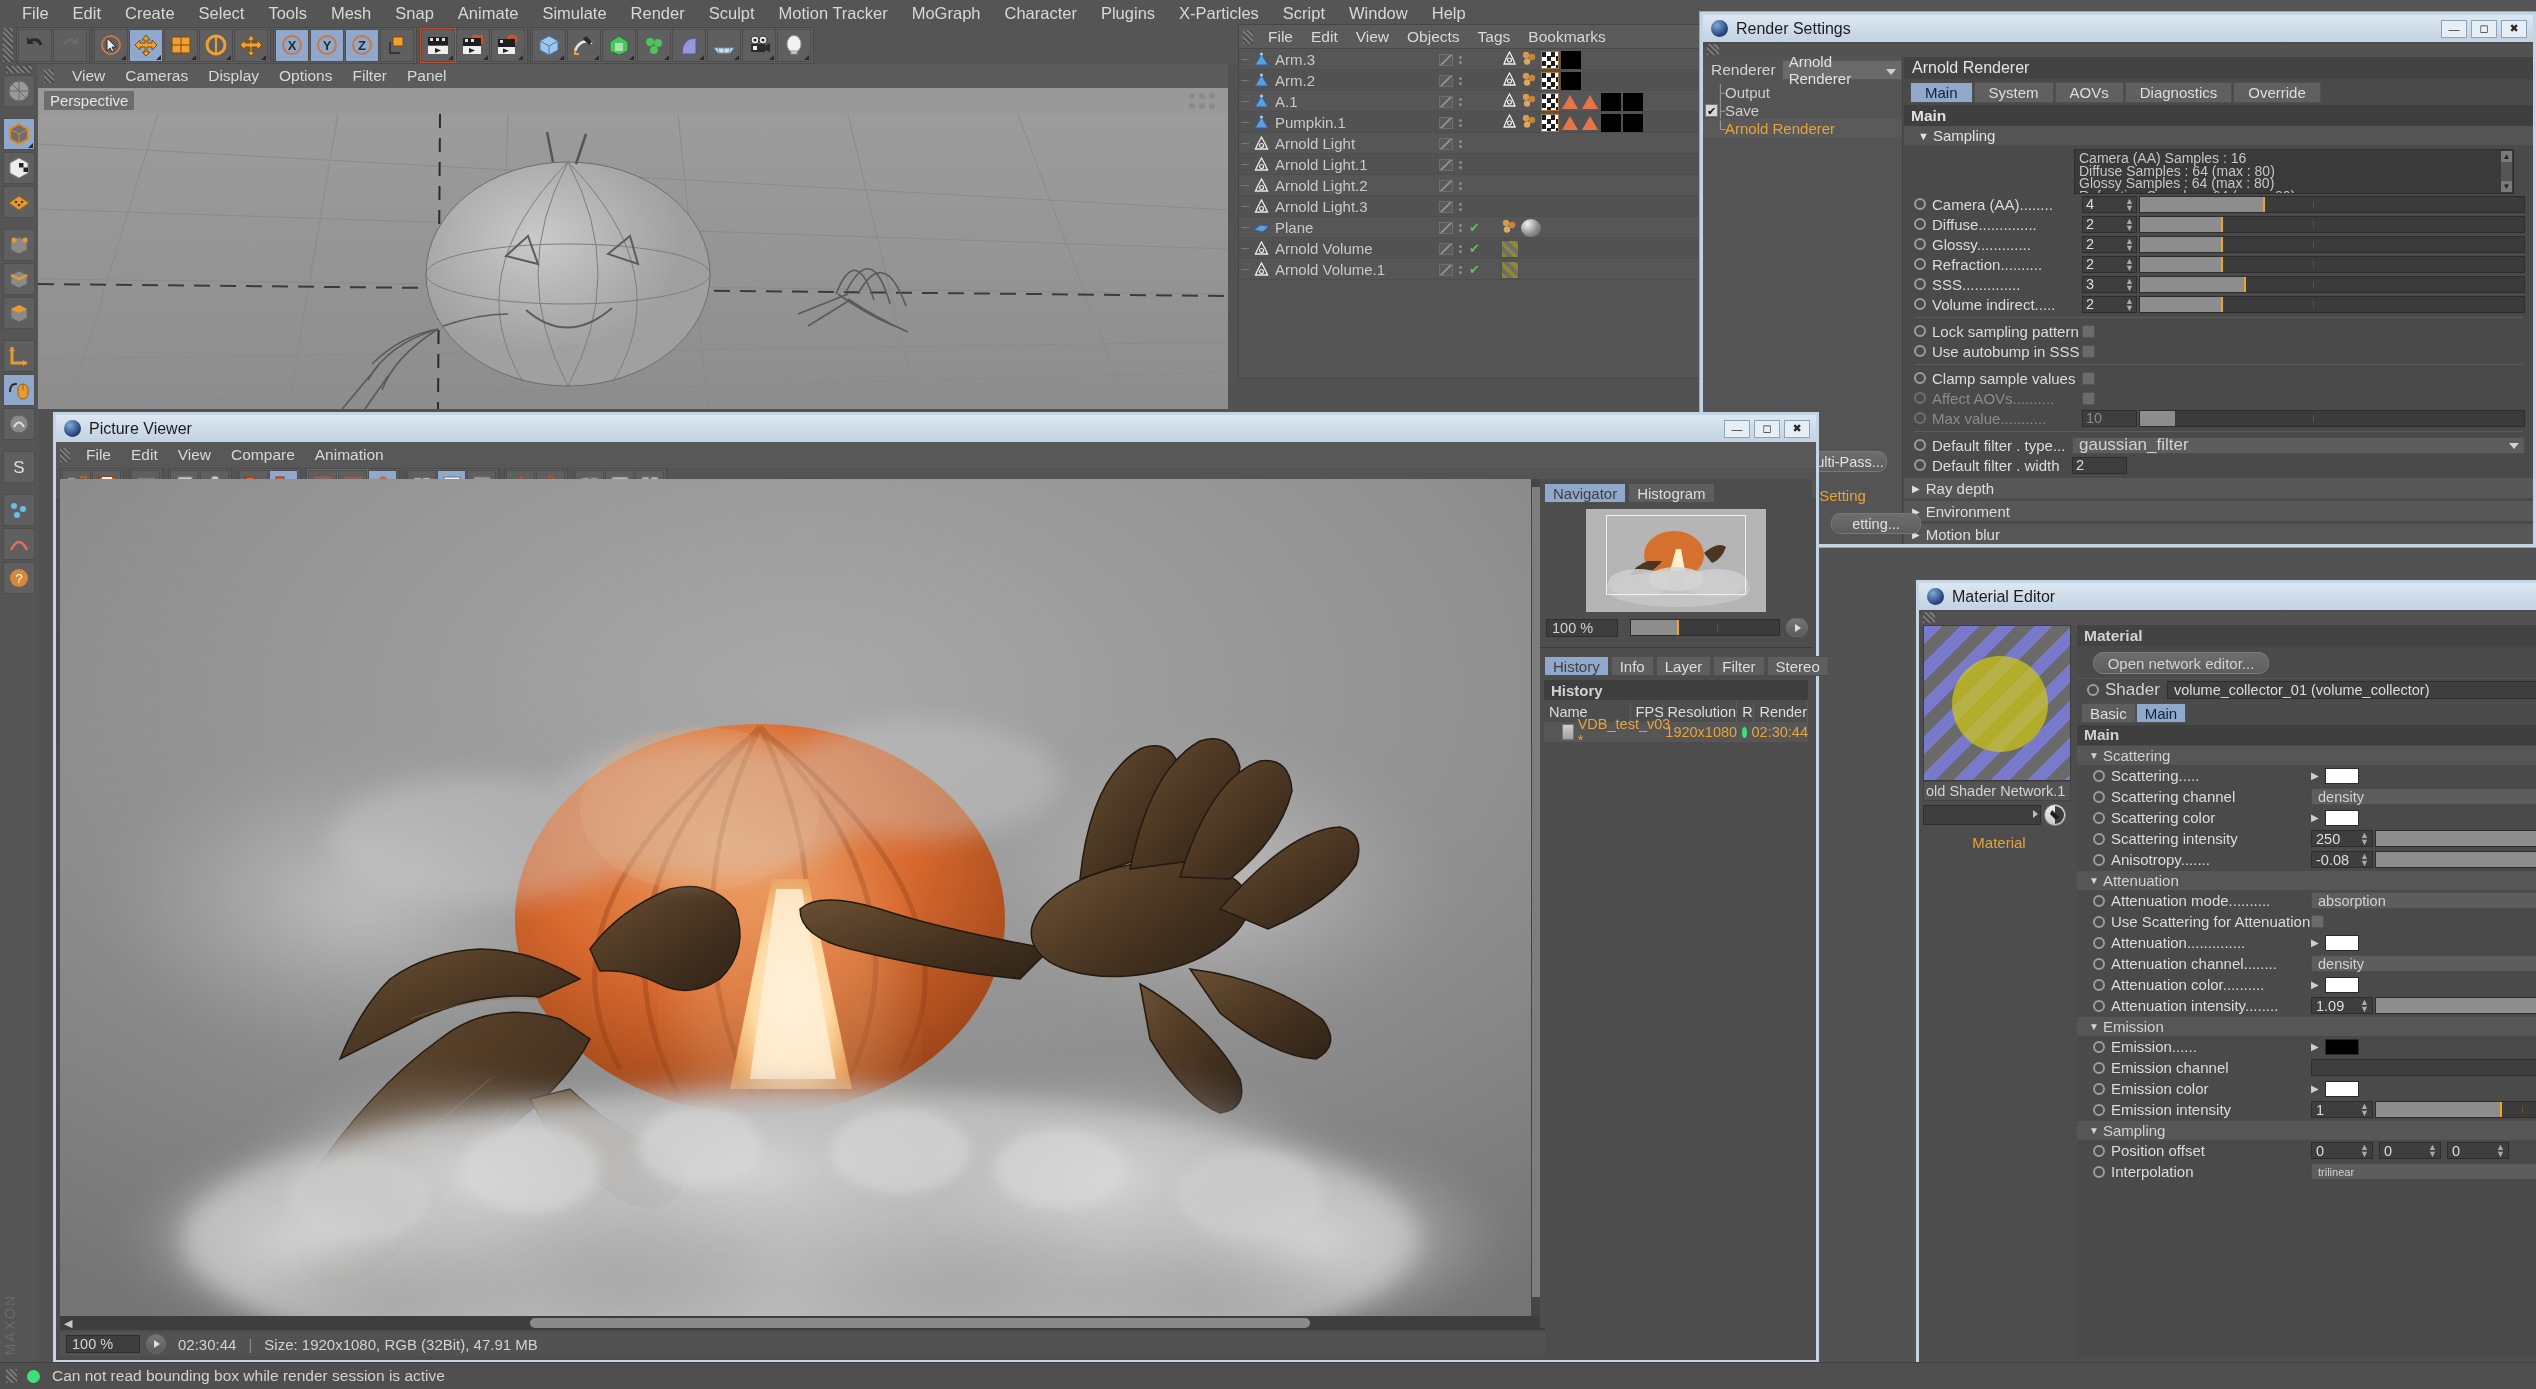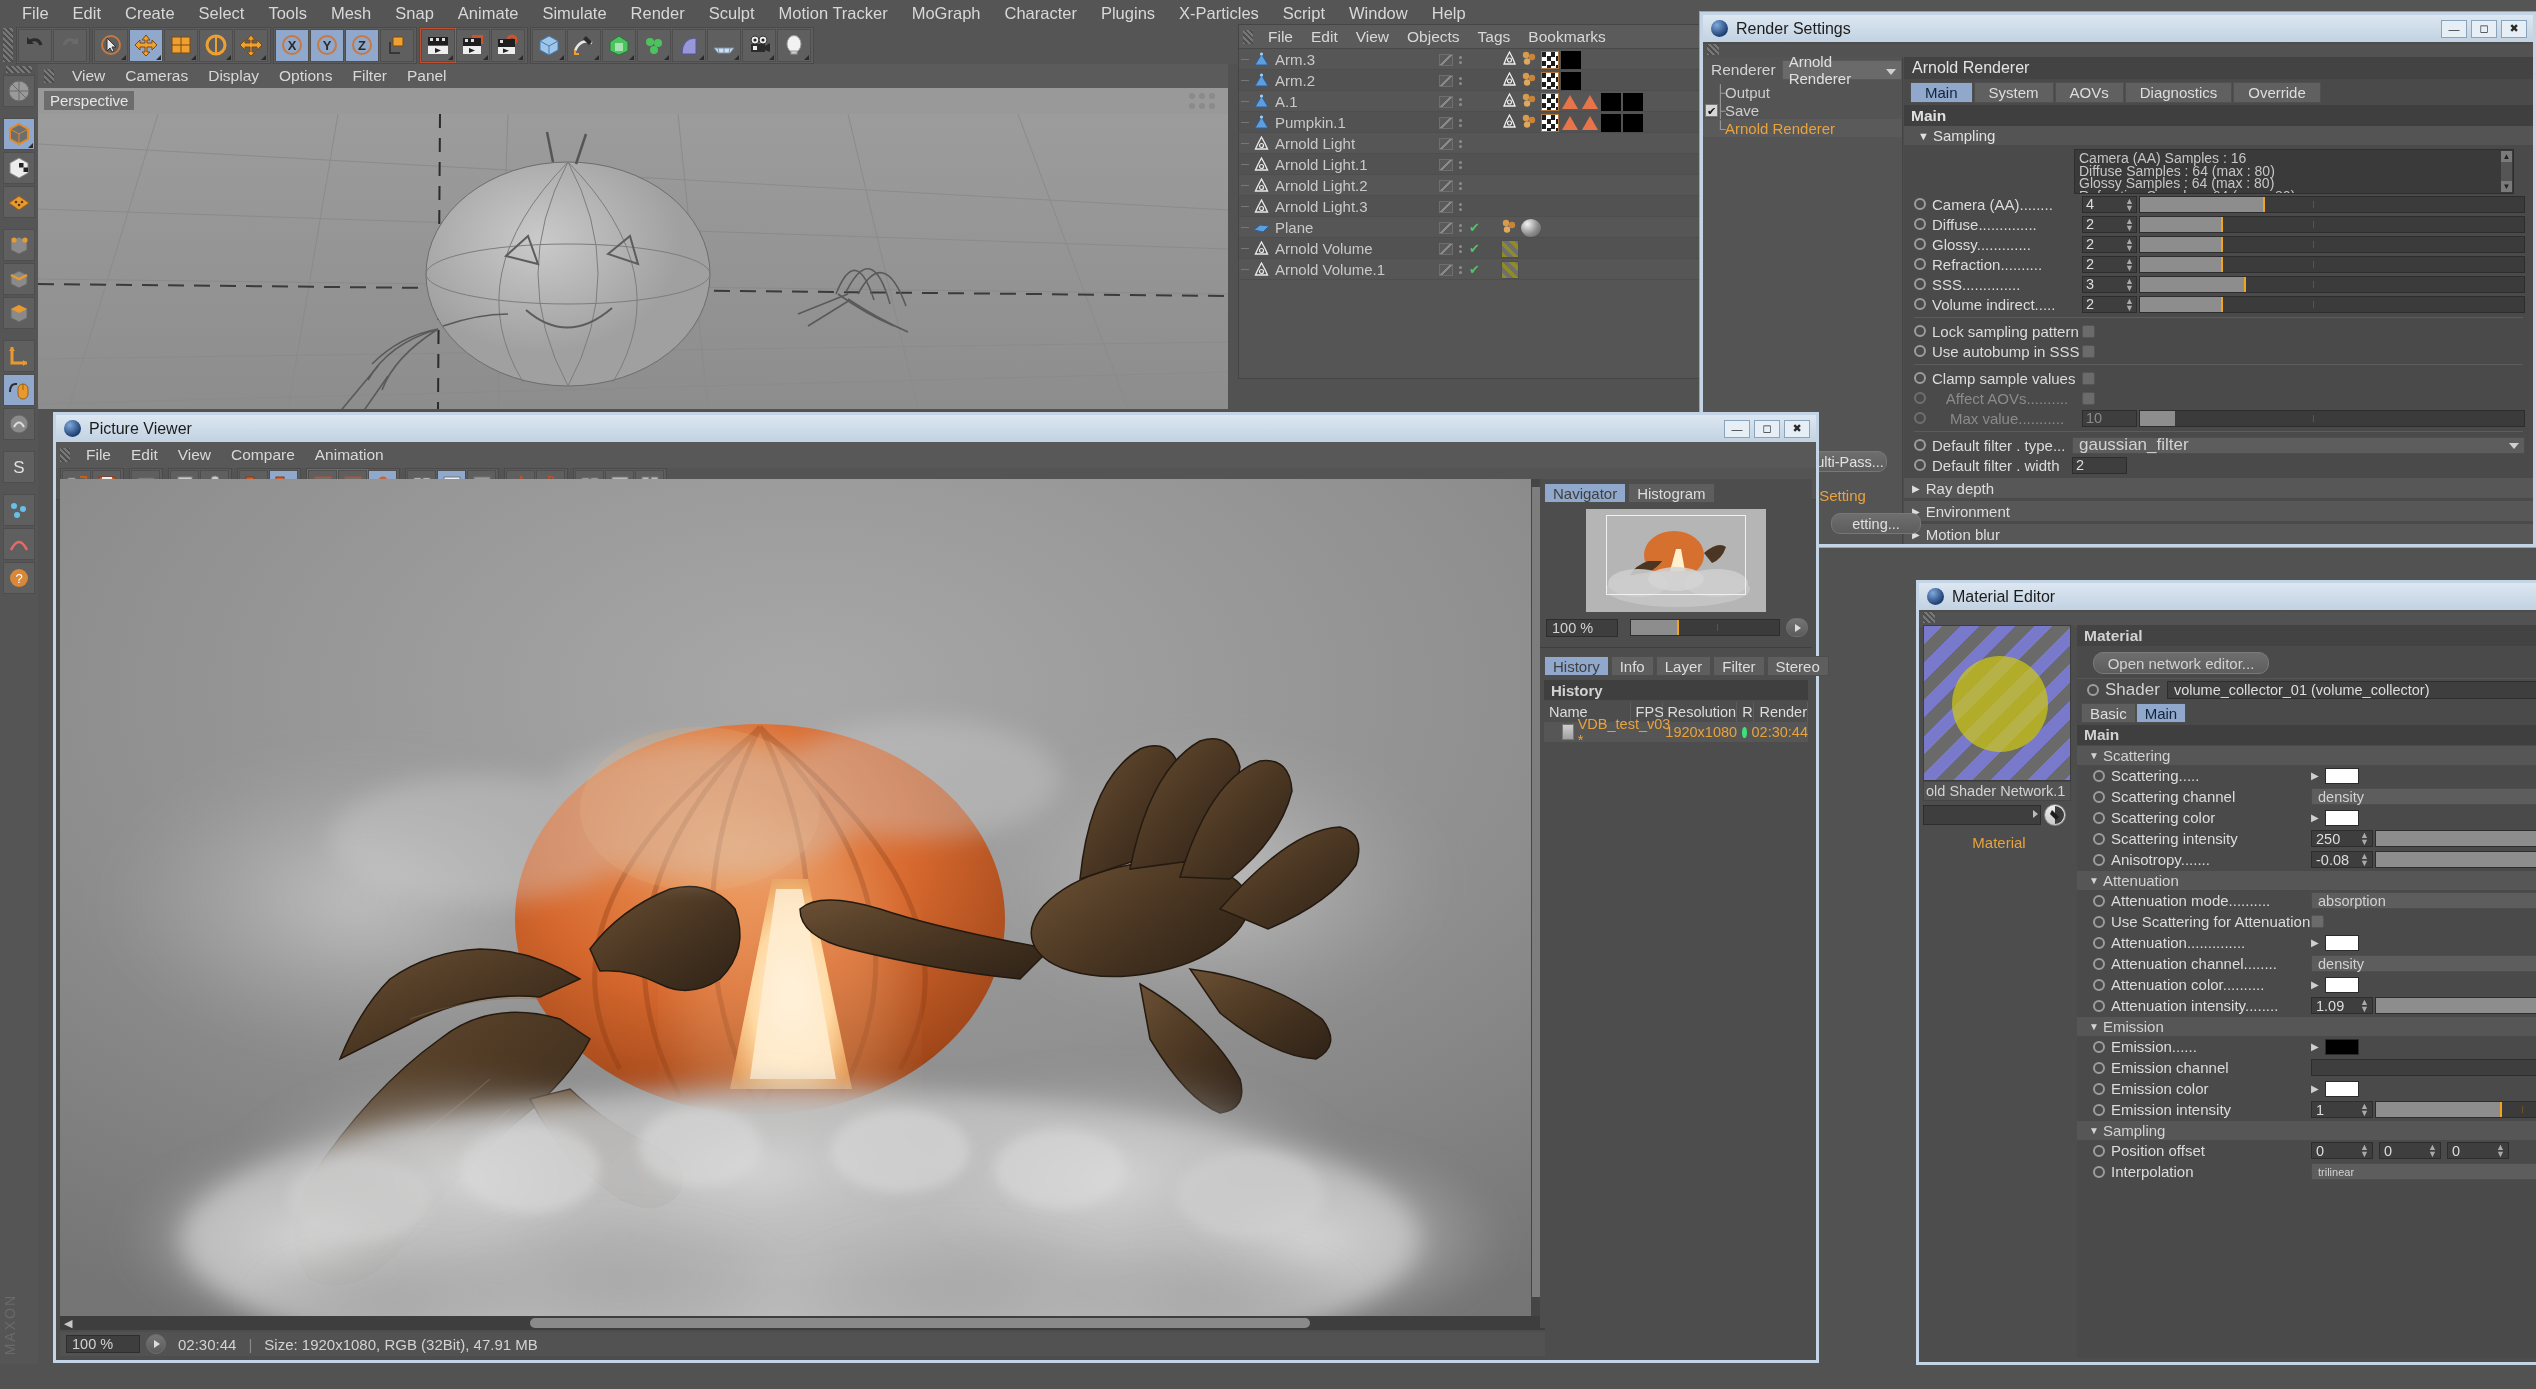--- a/index.html
+++ b/index.html
@@ -147,7 +147,7 @@
   .rs-param { height:20px; display:flex; align-items:center; font-size:15px; padding-left:10px; }
   .rs-radio { width:12px;height:12px;border:2px solid #9d9d9d;border-radius:50%;margin-right:6px;flex:none; }
   .rs-lbl { width:150px; color:#dcdcdc; white-space:nowrap; overflow:hidden; }
-  .rs-lbl.dim { color:#8b8b8b;text-align:center; }
+  .rs-lbl.dim { color:#8b8b8b; }
   .rs-num { width:55px;height:17px;background:#3e3e3e;border:1px solid #2d2d2d;
     color:#ddd;font-size:14.5px;padding-left:3px;display:flex;align-items:center;position:relative; }
   .rs-num .sp { position:absolute;right:2px;top:1px;font-size:9px;color:#aaa;line-height:7px; }

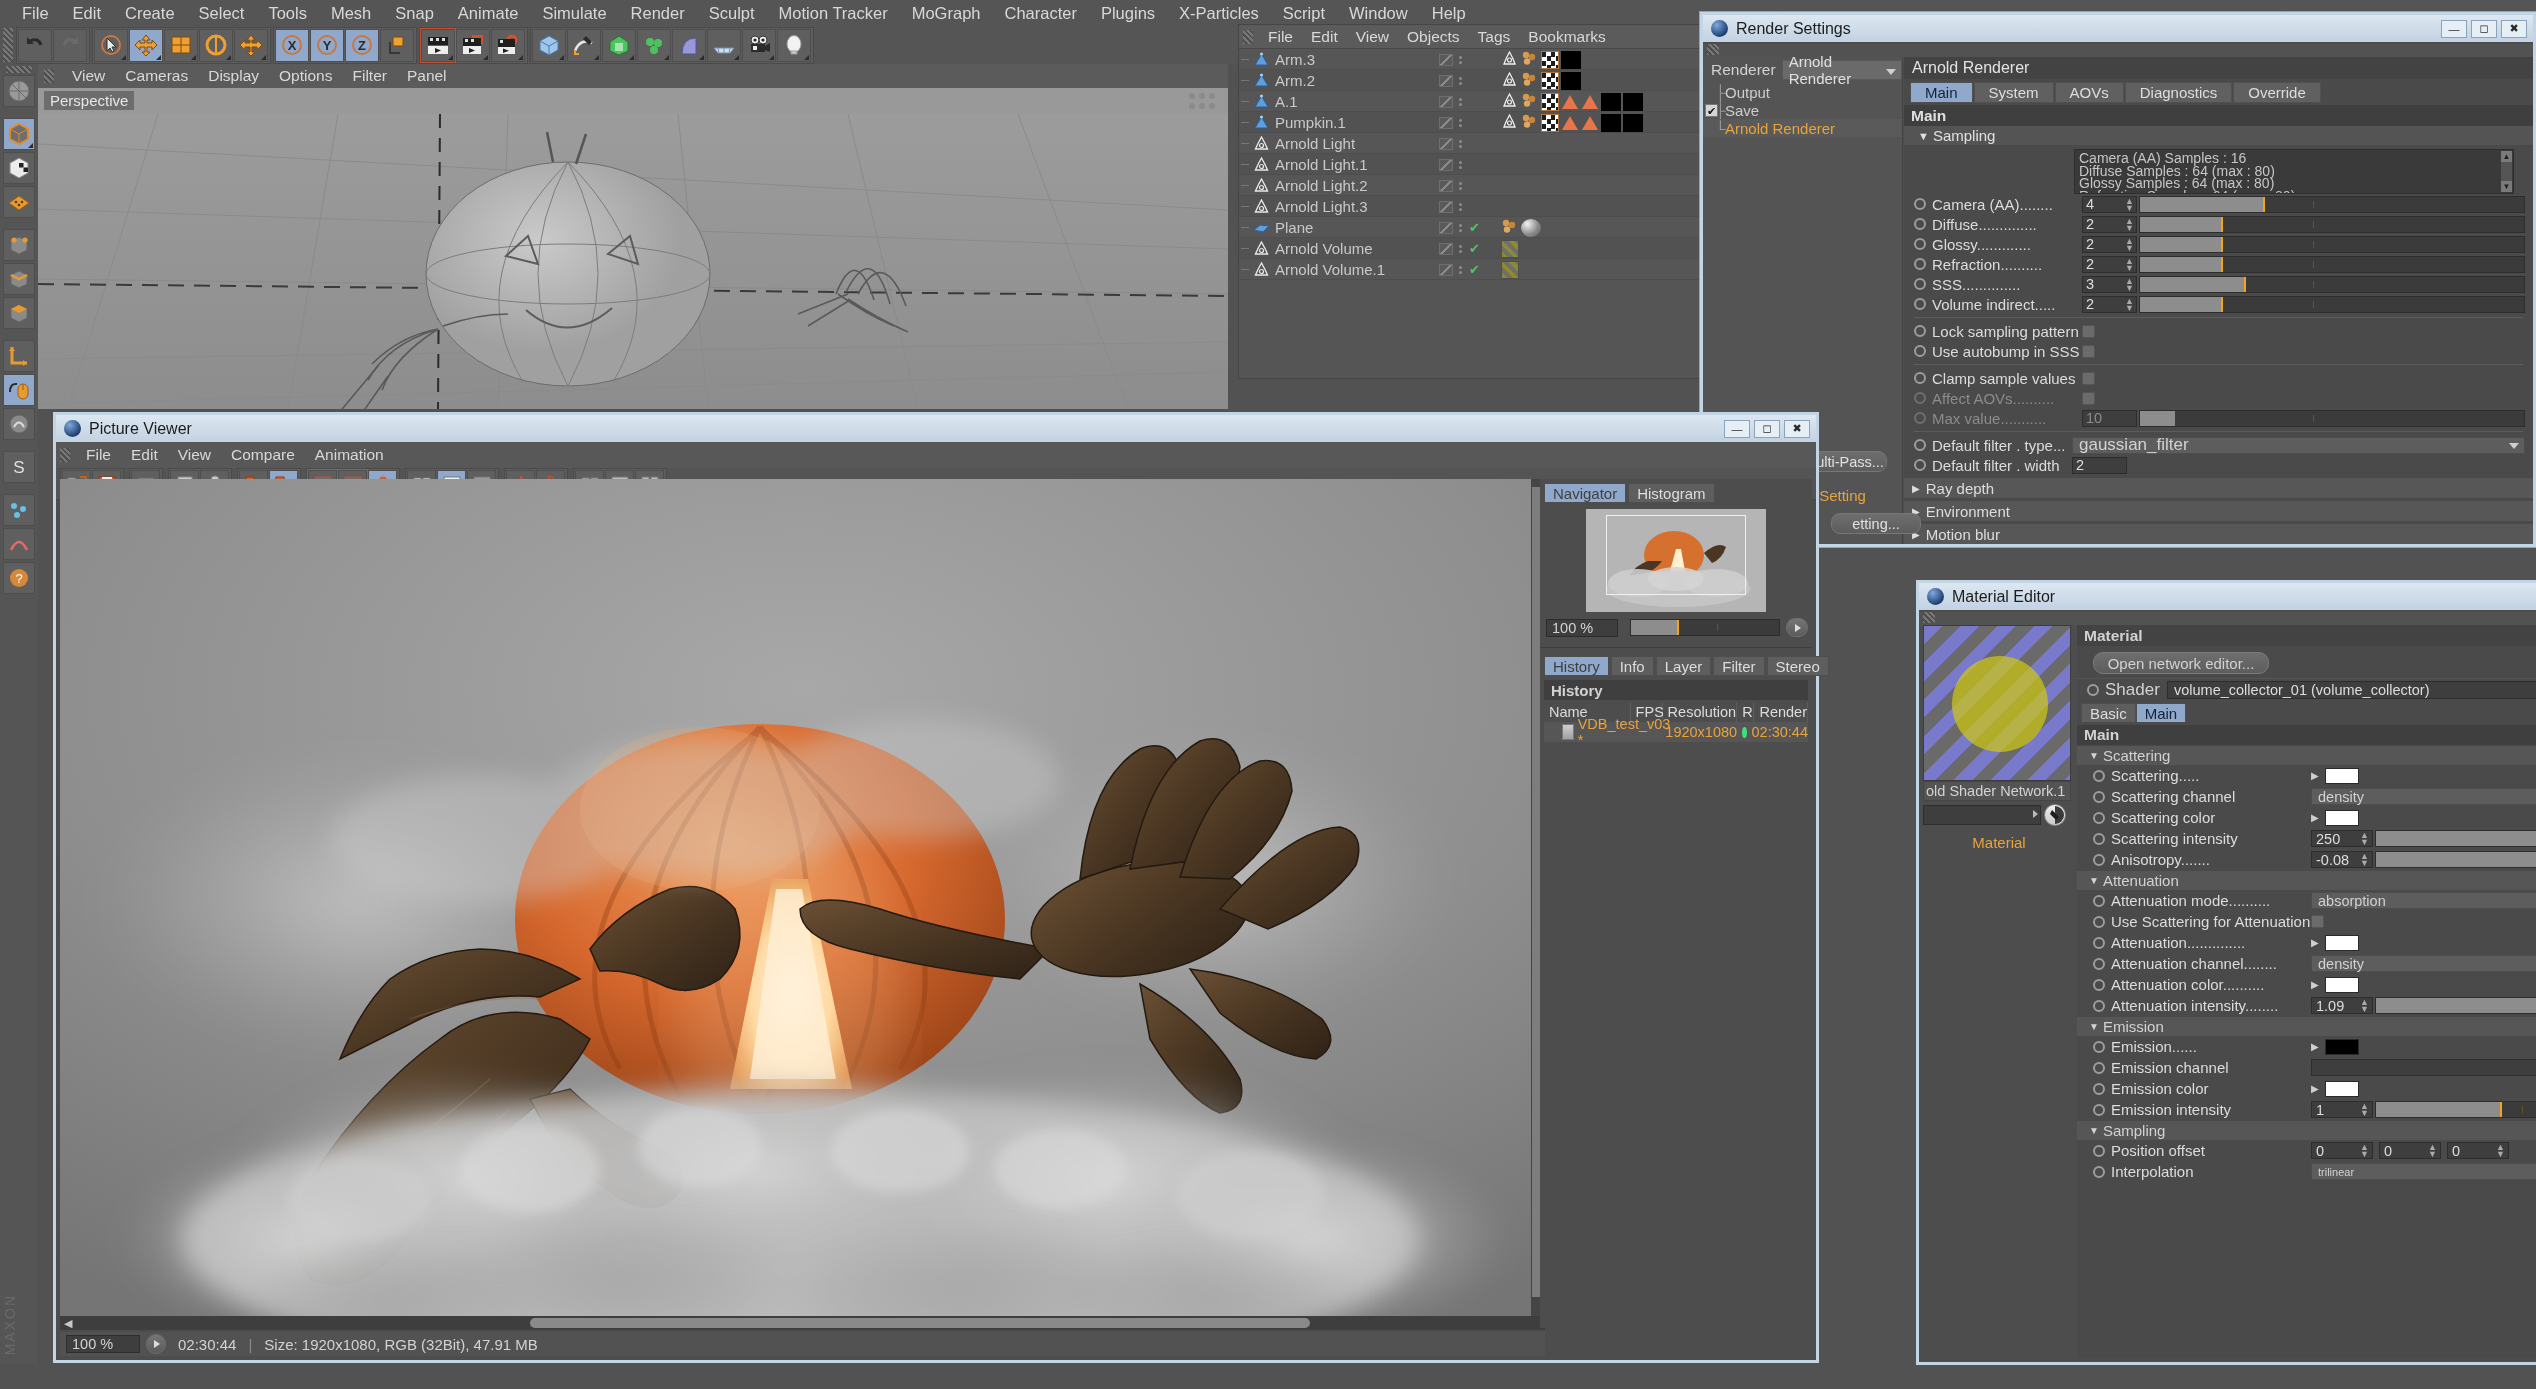--- a/index.html
+++ b/index.html
@@ -1710,6 +1710,11 @@
     </div>
   </div>
 
+  <div id="statusbar">
+    <div class="grip"></div>
+    <div class="dot"></div>
+    <span>Can not read bounding box while render session is active</span>
+  </div>
 </div>
 
 </body></html>

